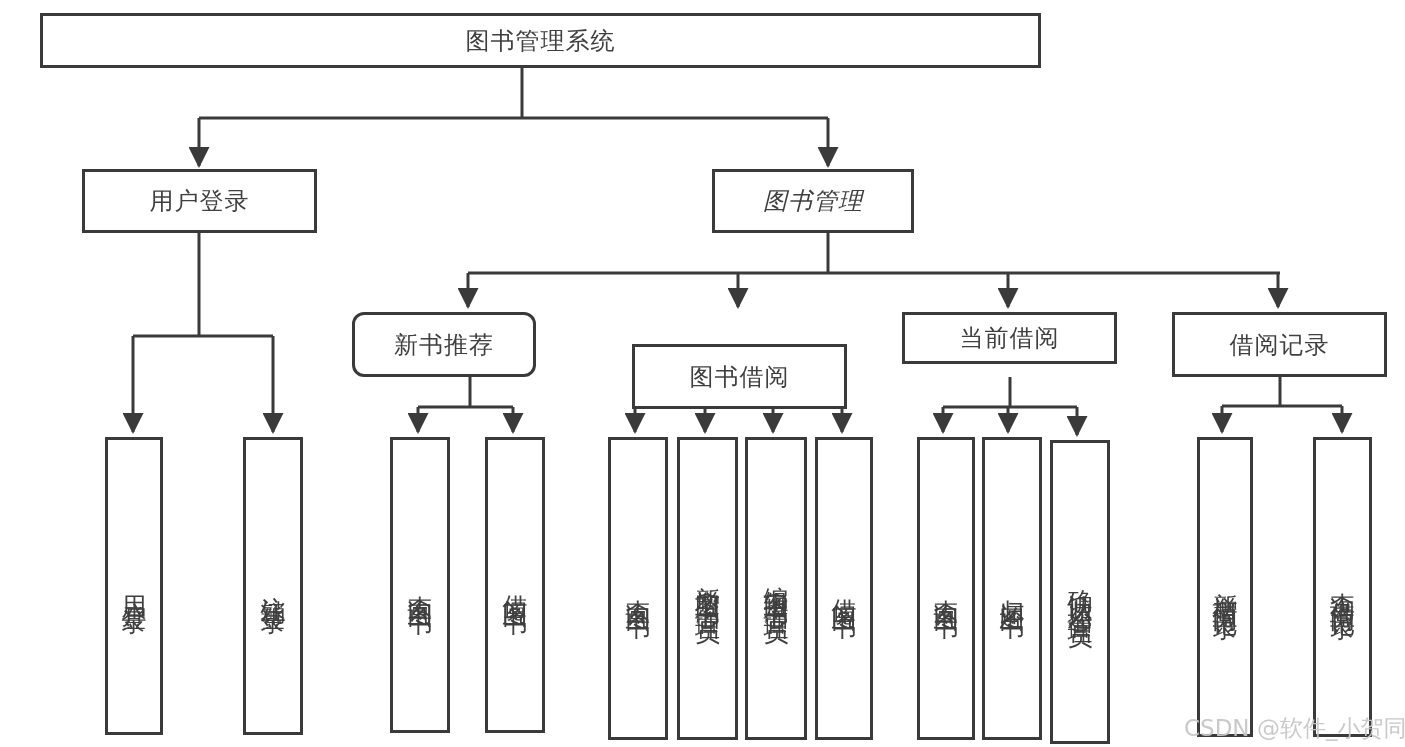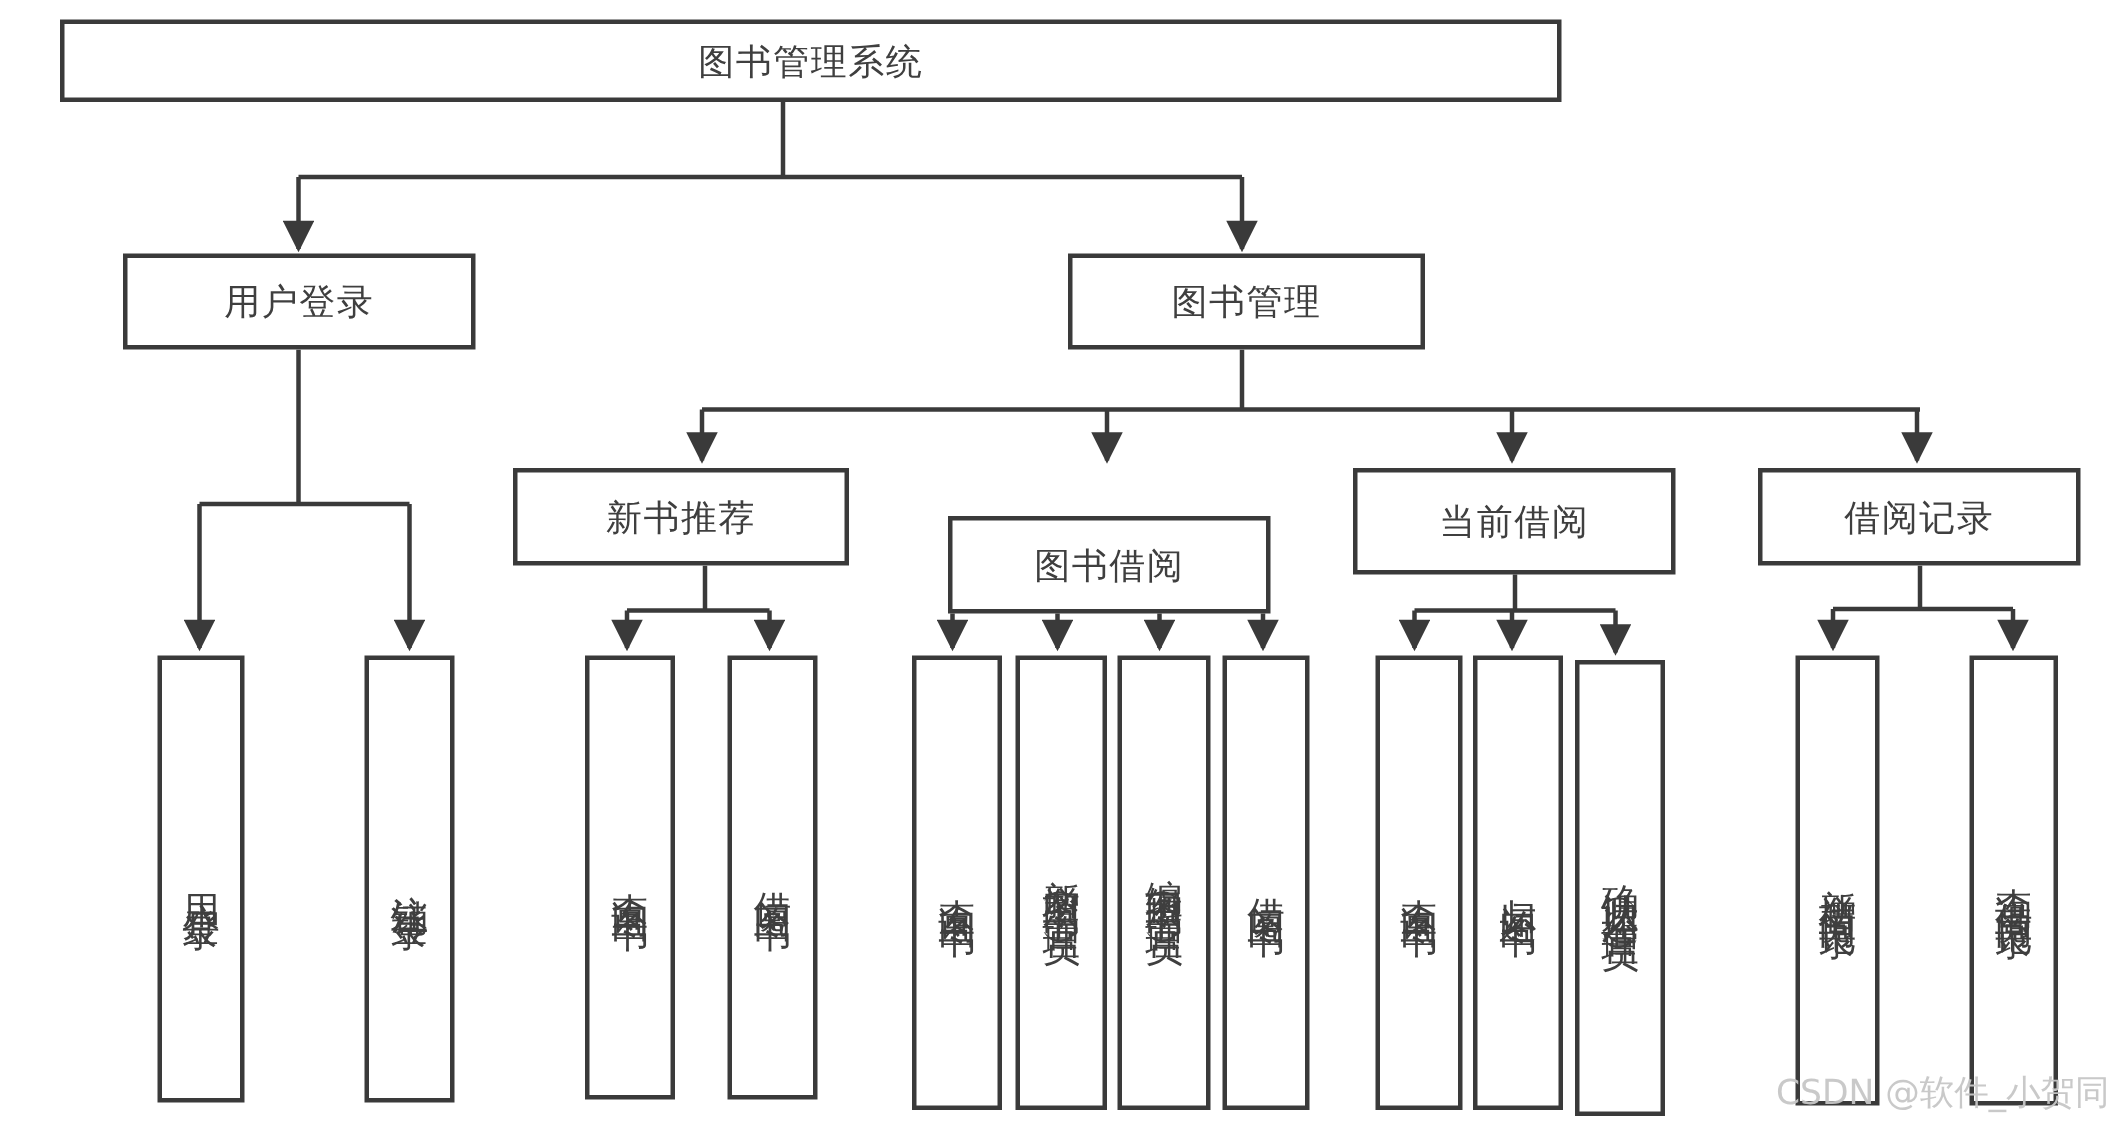--- a/index.html
+++ b/index.html
@@ -41,7 +41,7 @@
   
   #root       { left:40px;   top:13px;  width:1001px; height:55px; }
   #userlogin  { left:82px;   top:169px; width:235px;  height:64px; }
-  #bookmgmt   { left:712px;  top:169px; width:238px;  height:64px; }
+  #bookmgmt   { left:712px;  top:169px; width:202px;  height:64px;font-style:italic; }
   #newrec     { left:342px;  top:312px; width:224px;  height:65px; }
   #bookborrow { left:632px;  top:312px; width:215px;  height:65px;margin-top:32px; }
   #curborrow  { left:902px;  top:312px; width:215px;  height:71px; }

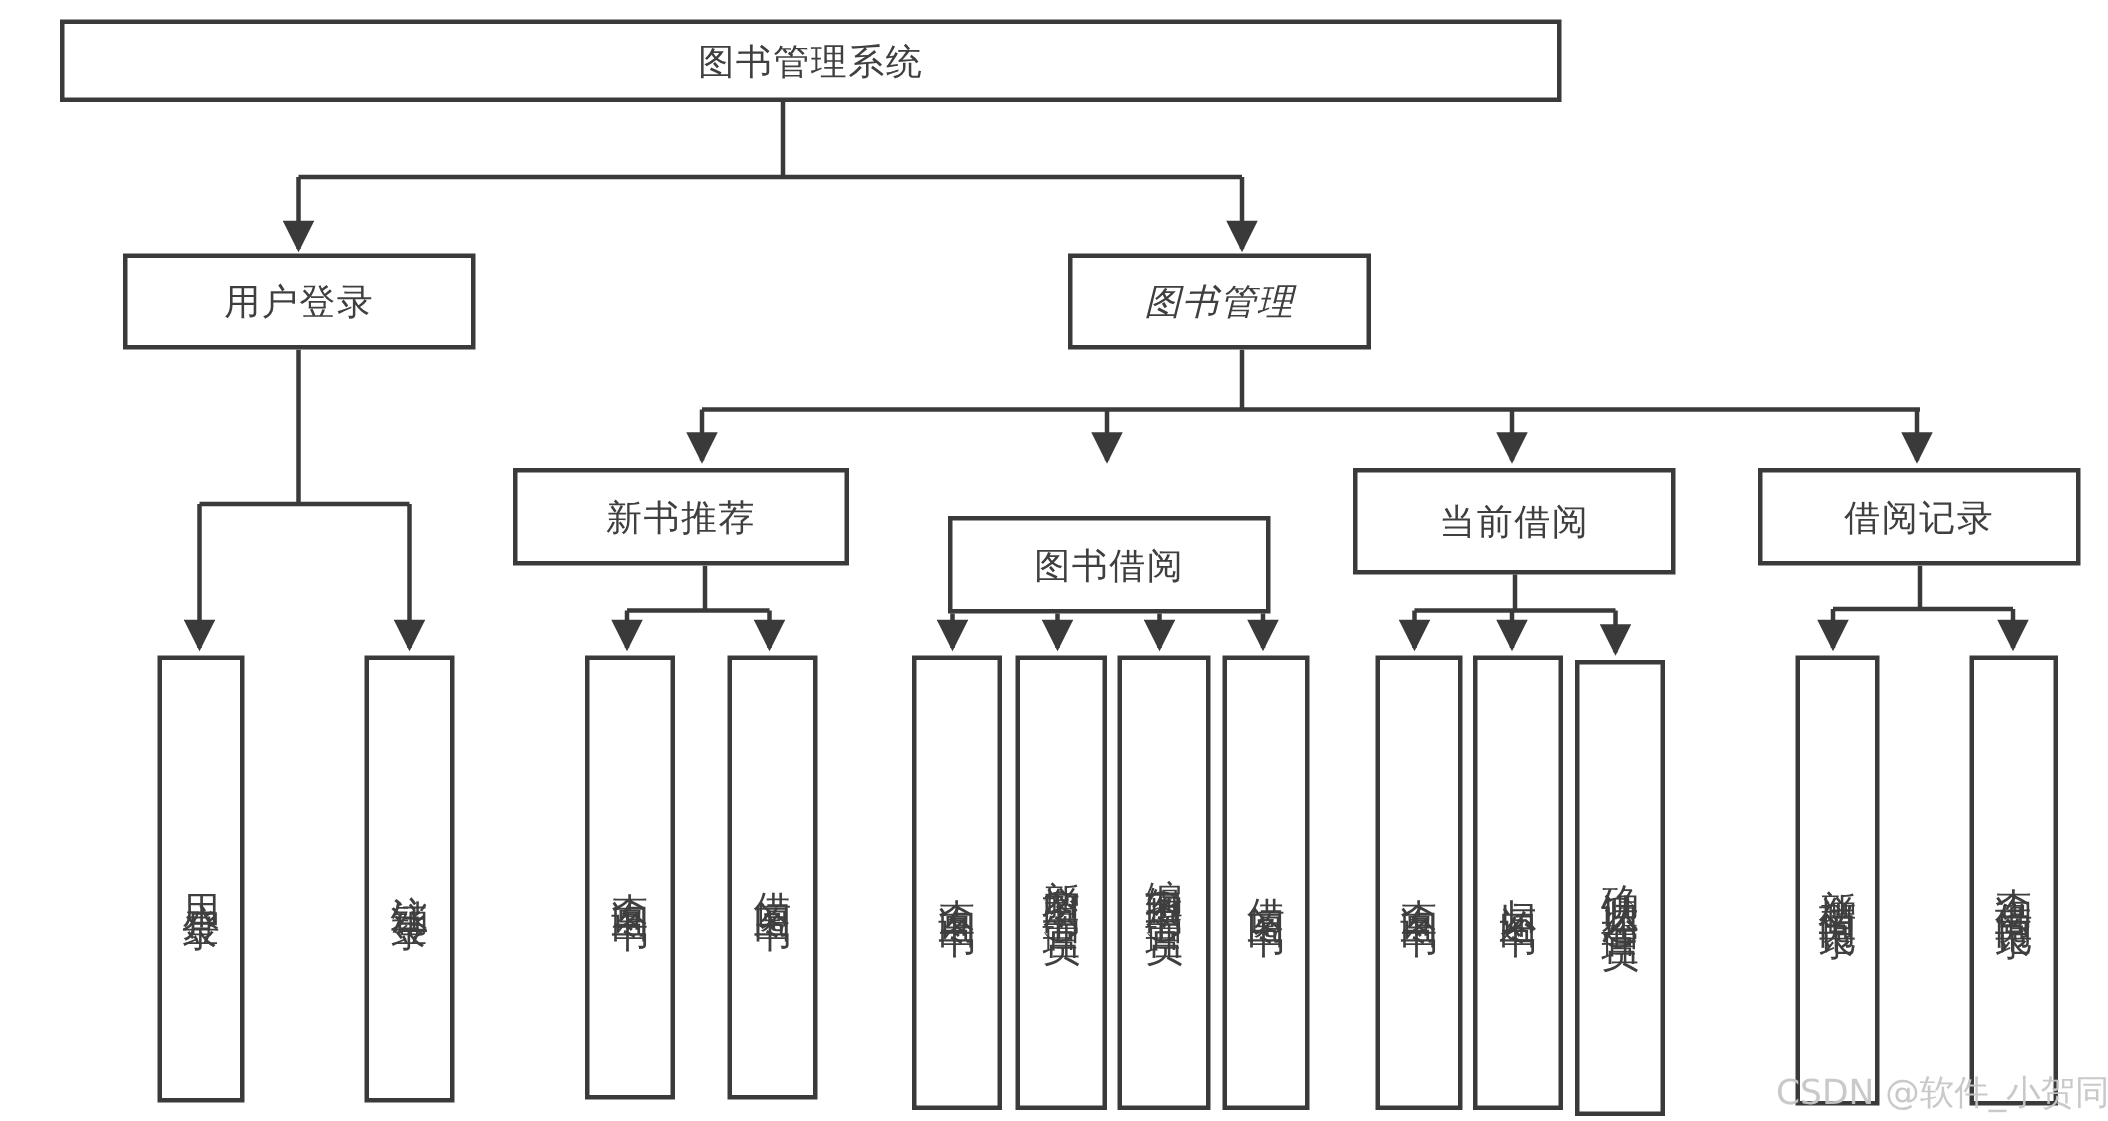--- a/index.html
+++ b/index.html
@@ -42,7 +42,7 @@
   #root       { left:40px;   top:13px;  width:1001px; height:55px; }
   #userlogin  { left:82px;   top:169px; width:235px;  height:64px; }
   #bookmgmt   { left:712px;  top:169px; width:202px;  height:64px;font-style:italic; }
-  #newrec     { left:342px;  top:312px; width:224px;  height:65px; }
+  #newrec     { left:352px;  top:312px; width:184px;  height:65px;border-radius:12px; }
   #bookborrow { left:632px;  top:312px; width:215px;  height:65px;margin-top:32px; }
   #curborrow  { left:902px;  top:312px; width:215px;  height:71px; }
   #borrowrec  { left:1172px; top:312px; width:215px;  height:65px; }

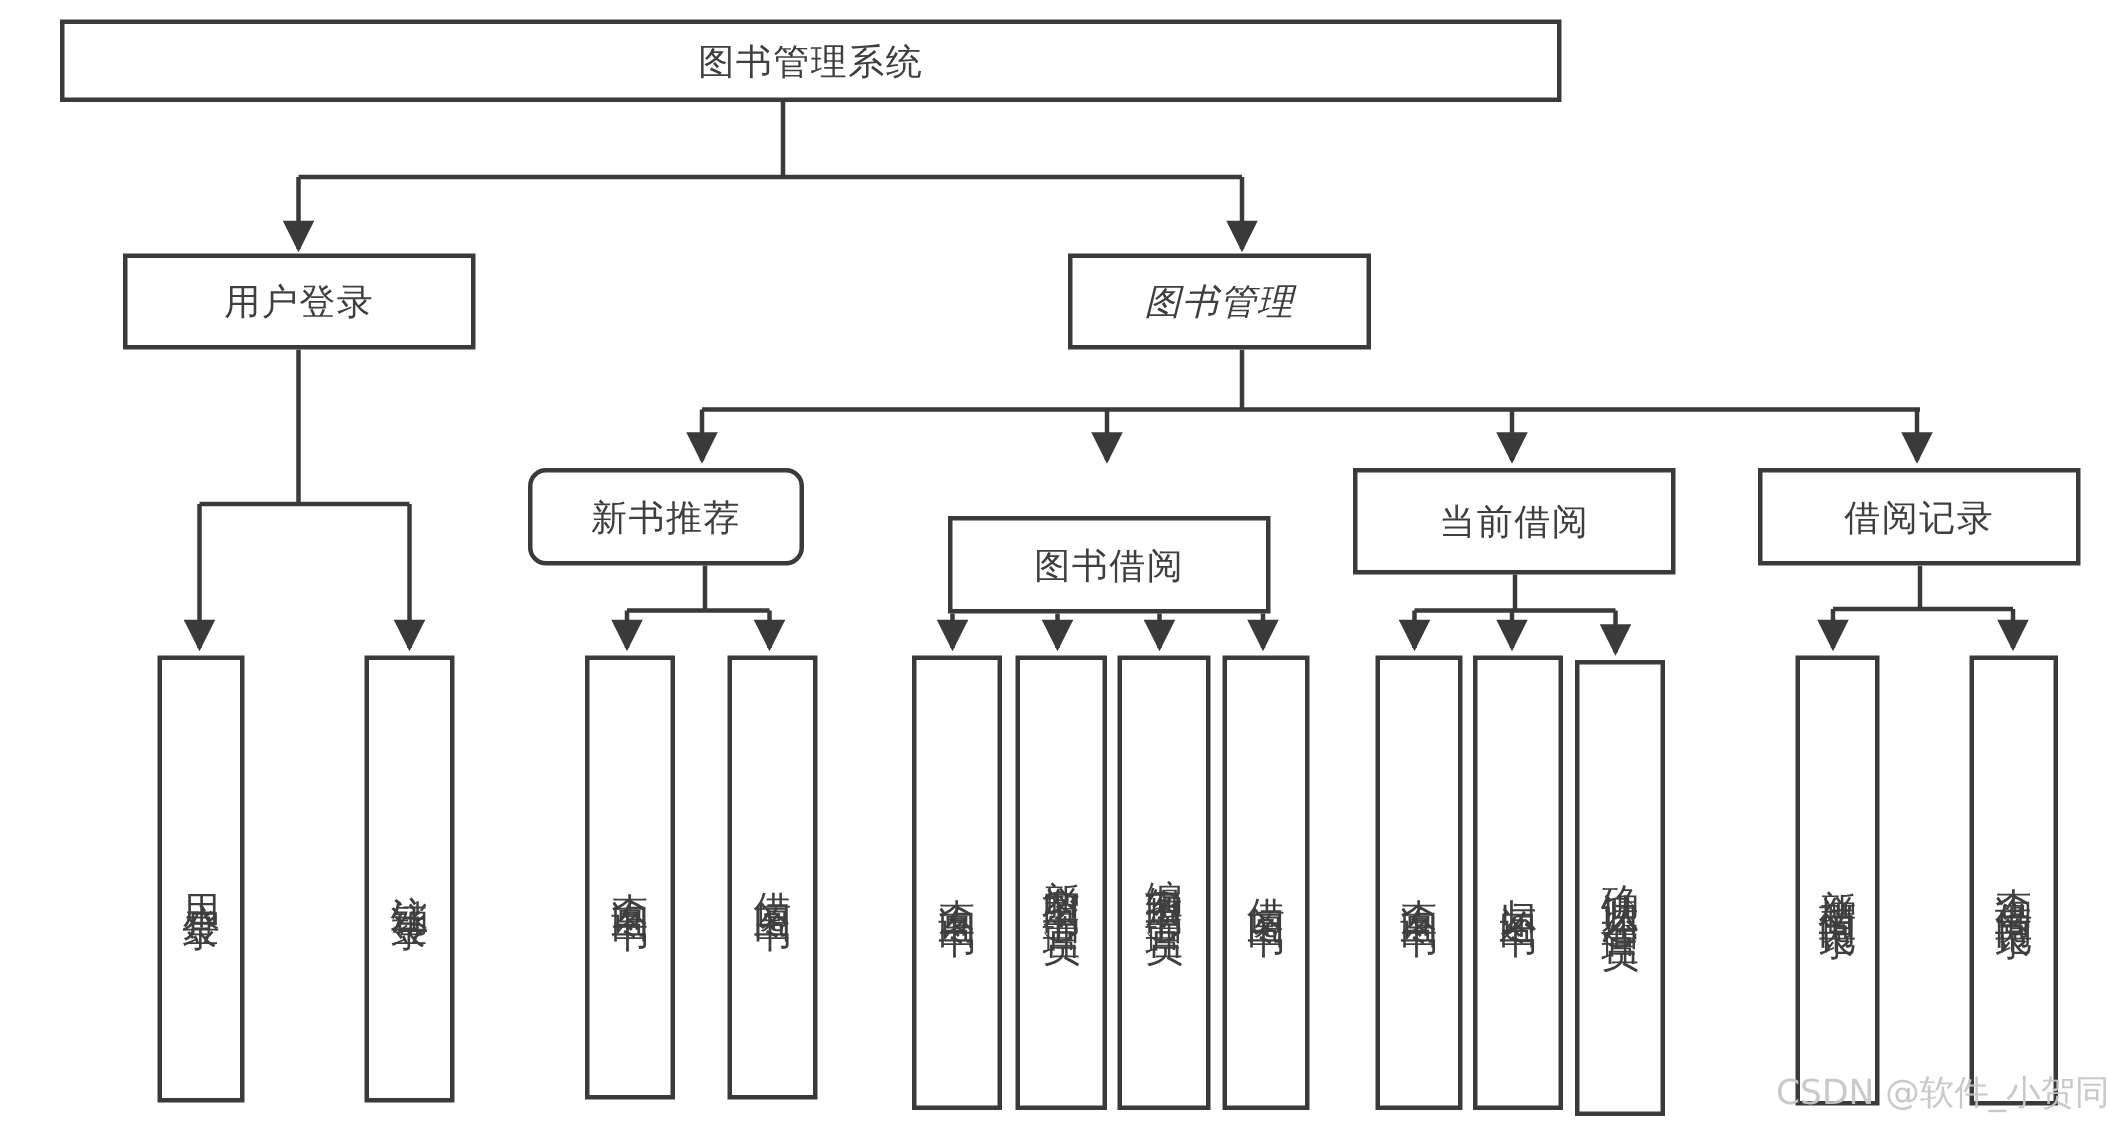--- a/index.html
+++ b/index.html
@@ -44,7 +44,7 @@
   #bookmgmt   { left:712px;  top:169px; width:202px;  height:64px;font-style:italic; }
   #newrec     { left:352px;  top:312px; width:184px;  height:65px;border-radius:12px; }
   #bookborrow { left:632px;  top:312px; width:215px;  height:65px;margin-top:32px; }
-  #curborrow  { left:902px;  top:312px; width:215px;  height:71px; }
+  #curborrow  { left:902px;  top:312px; width:215px;  height:52px; }
   #borrowrec  { left:1172px; top:312px; width:215px;  height:65px; }
 
   #leaf-ul-1 { left:105px;  top:437px; width:58px; height:298px; }

